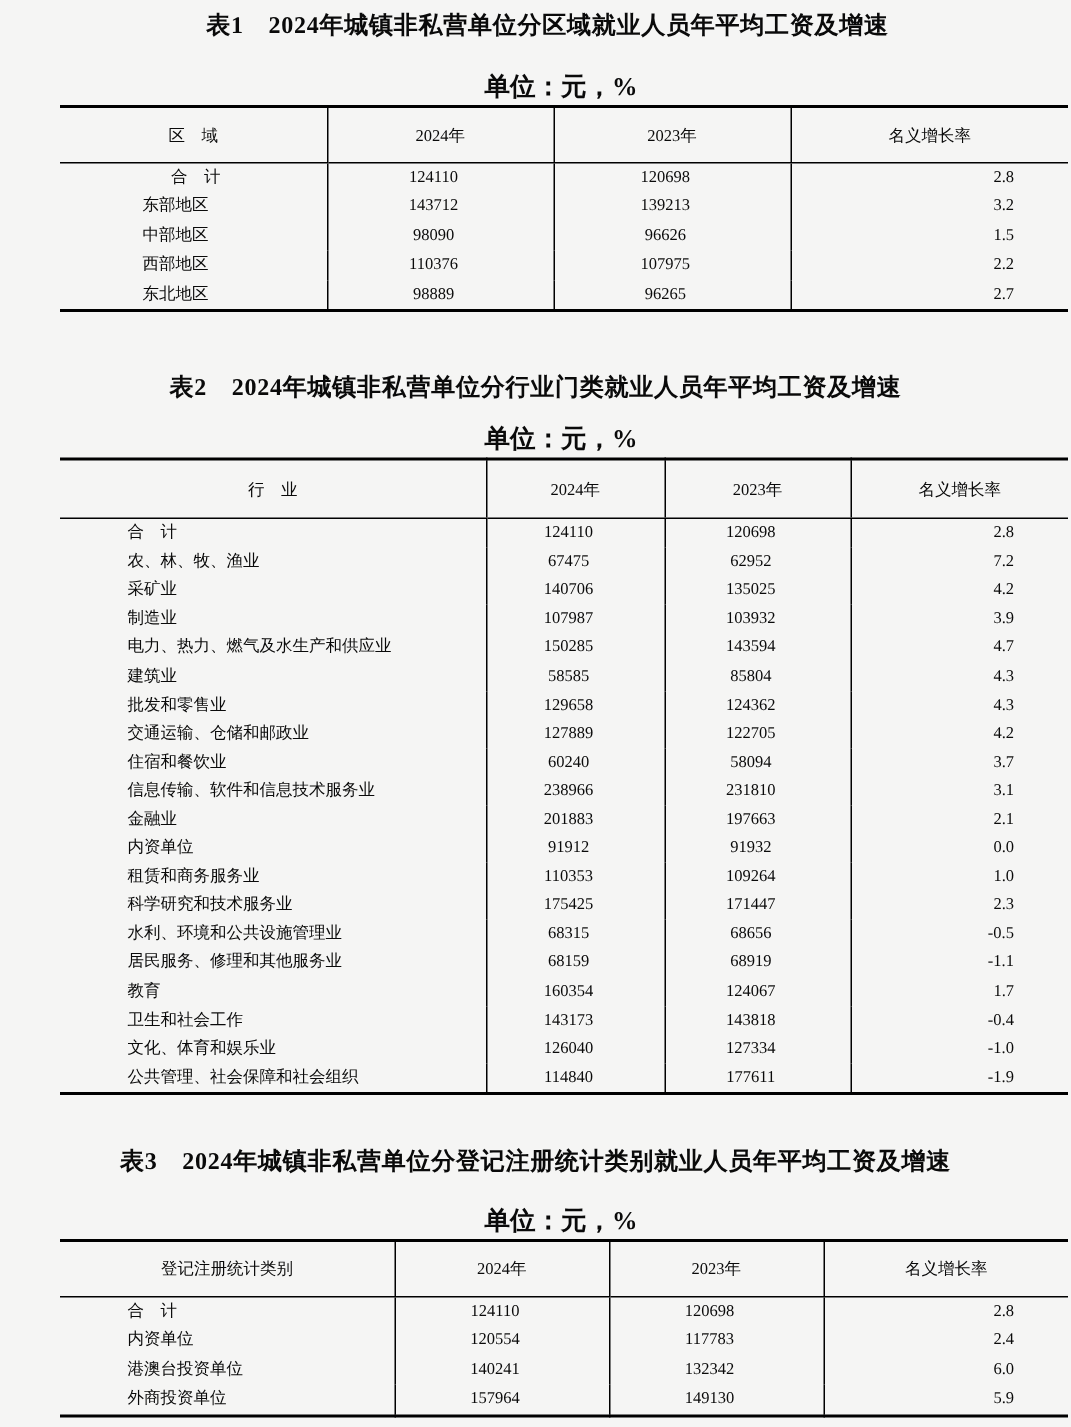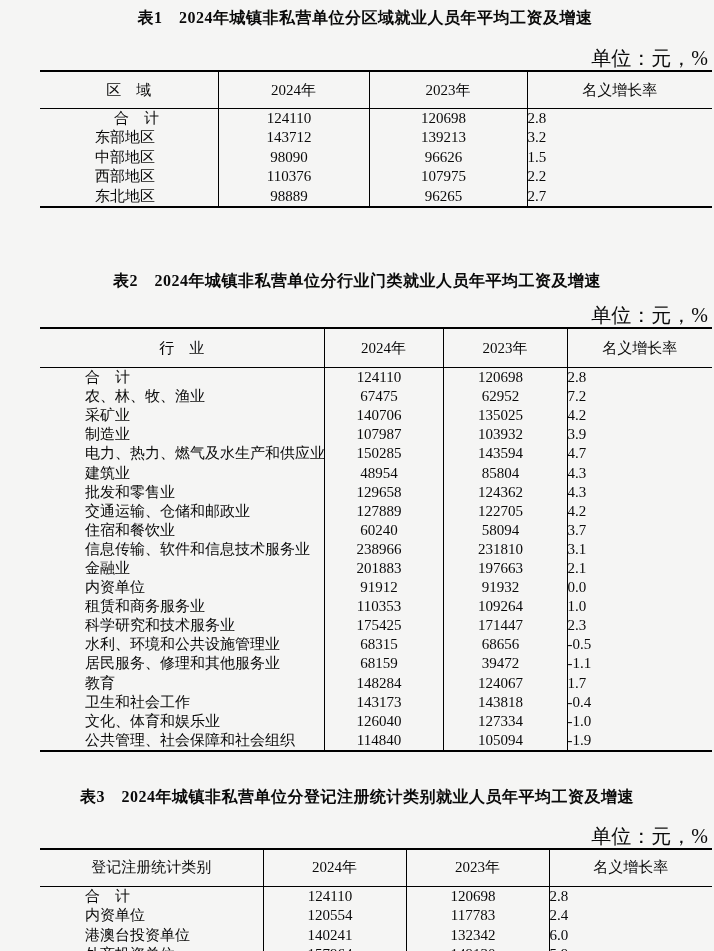--- a/index.html
+++ b/index.html
@@ -16,8 +16,8 @@
   }
   .tb{margin-left:40px;width:672px;}
   .unit{
-    font-size:20px;text-align:right;line-height:18px;
-    padding-right:4px;box-sizing:border-box;
+    font-size:17px;text-align:center;line-height:18px;
+    padding-right:4px;box-sizing:border-box;font-weight:bold;
   }
   table.stat-table{
     border-collapse:collapse;table-layout:fixed;

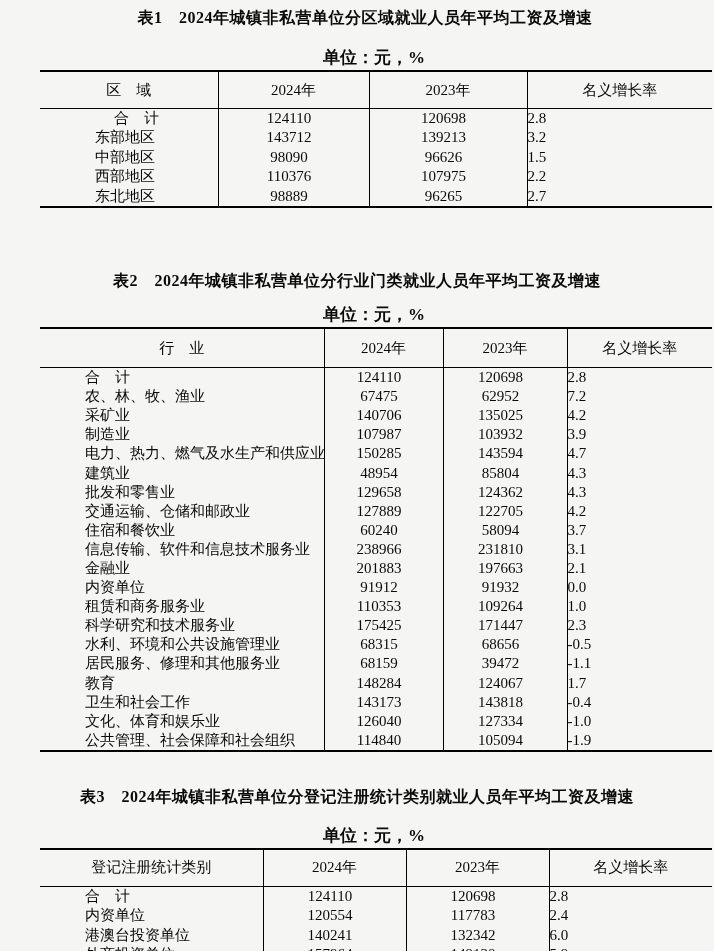--- a/index.html
+++ b/index.html
@@ -24,7 +24,7 @@
     width:672px;
     border-top:2.5px solid #000;
     border-bottom:2.5px solid #000;
-    font-size:15px;
+    font-size:11px;
   }
   .stat-table th{
     font-weight:normal;text-align:center;

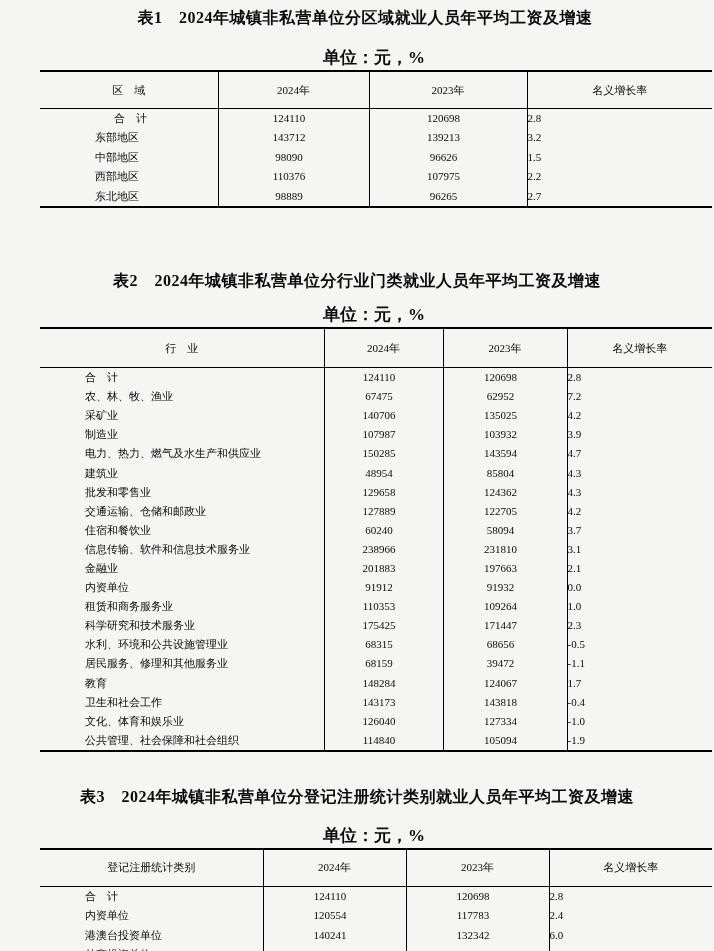--- a/index.html
+++ b/index.html
@@ -40,7 +40,7 @@
   }
   .stat-table td.col-0{text-align:left;}
   .stat-table td.col-1,.stat-table td.col-2{text-align:center;padding-right:9px;}
-  .stat-table td.col-3{padding-right:36px;}
+  .stat-table td.col-3{text-align:right;padding-right:36px;padding-left:16px;}
   tr.total-row td{font-weight:normal;}
   td.indent{padding-left:19px;}
 

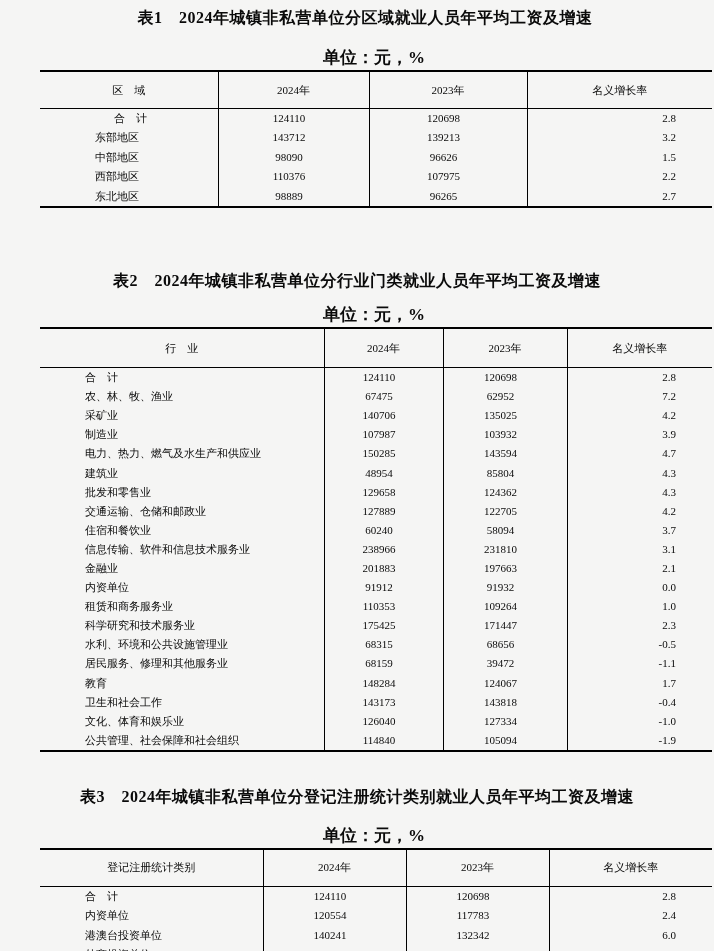--- a/index.html
+++ b/index.html
@@ -66,7 +66,7 @@
   
   #title-1{margin-top:8px;padding-left:16px;}
   #unit-1{margin-top:21px;margin-bottom:3px;}
-  #title-2{margin-top:63px;}
+  #title-2{margin-top:41px;}
   #unit-2{margin-top:15px;margin-bottom:3px;}
   #title-3{margin-top:35px;}
   #unit-3{margin-top:20px;margin-bottom:3px;}

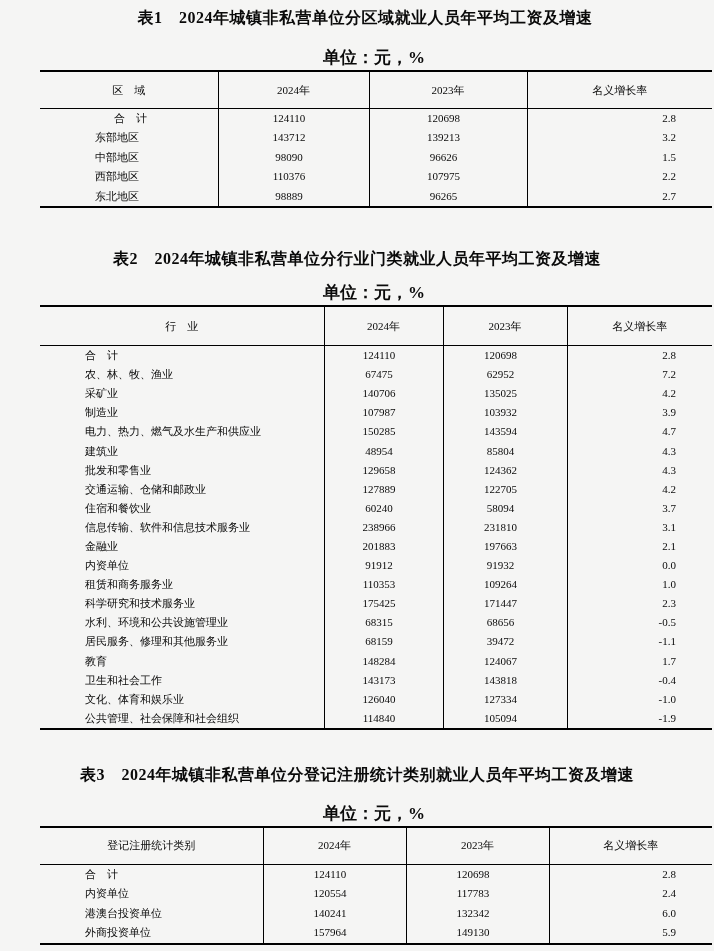--- a/index.html
+++ b/index.html
@@ -180,7 +180,7 @@
           </tr>
           <tr>
             <td class="col-0">建筑业</td>
-            <td class="col-1">48954</td>
+            <td class="col-1">58585</td>
             <td class="col-2">85804</td>
             <td class="col-3">4.3</td>
           </tr>

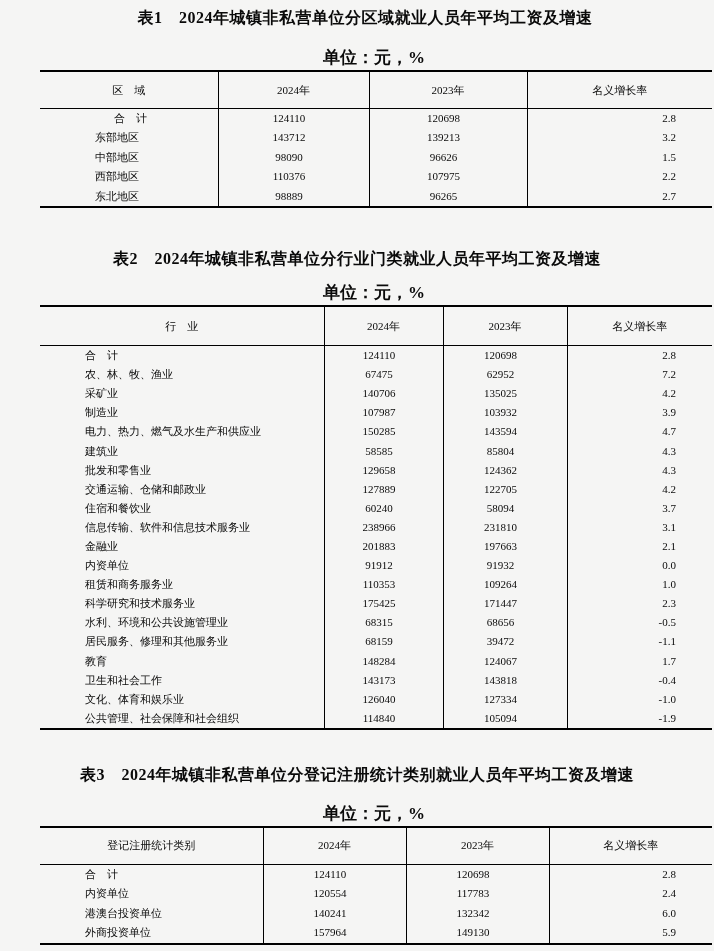--- a/index.html
+++ b/index.html
@@ -241,7 +241,7 @@
           <tr>
             <td class="col-0">居民服务、修理和其他服务业</td>
             <td class="col-1">68159</td>
-            <td class="col-2">39472</td>
+            <td class="col-2">68919</td>
             <td class="col-3">-1.1</td>
           </tr>
           <tr>

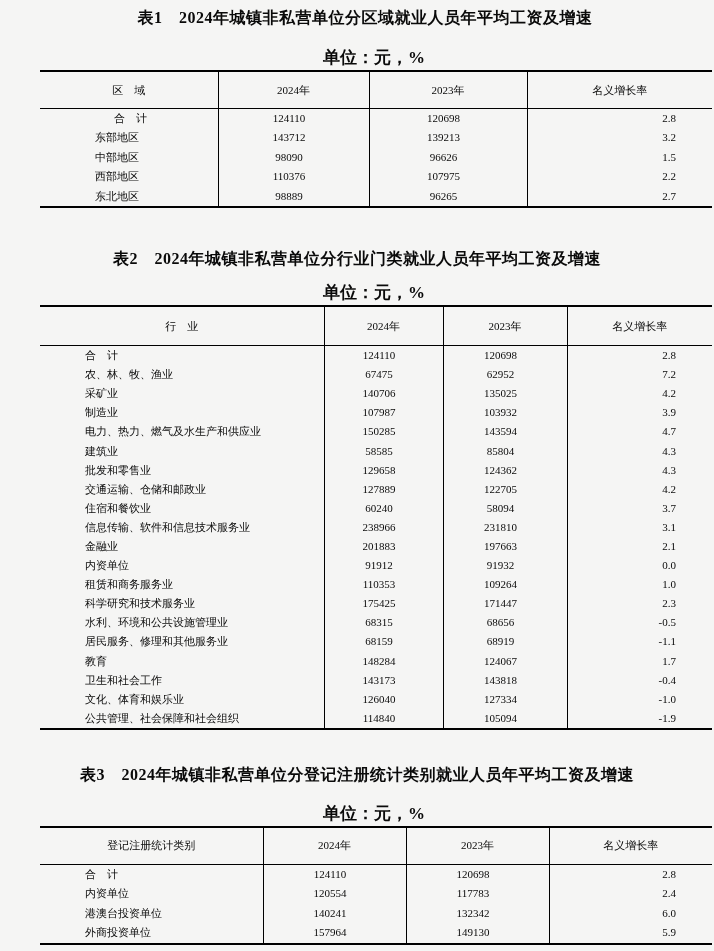--- a/index.html
+++ b/index.html
@@ -246,7 +246,7 @@
           </tr>
           <tr>
             <td class="col-0">教育</td>
-            <td class="col-1">148284</td>
+            <td class="col-1">160354</td>
             <td class="col-2">124067</td>
             <td class="col-3">1.7</td>
           </tr>

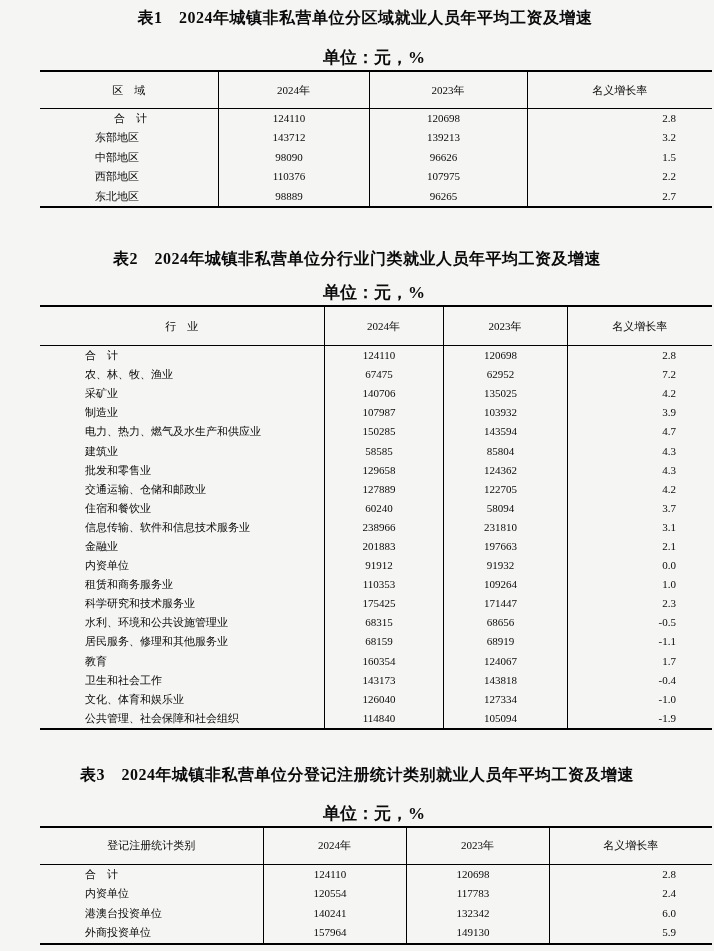--- a/index.html
+++ b/index.html
@@ -265,7 +265,7 @@
           <tr>
             <td class="col-0">公共管理、社会保障和社会组织</td>
             <td class="col-1">114840</td>
-            <td class="col-2">105094</td>
+            <td class="col-2">177611</td>
             <td class="col-3">-1.9</td>
           </tr>
         </tbody>

